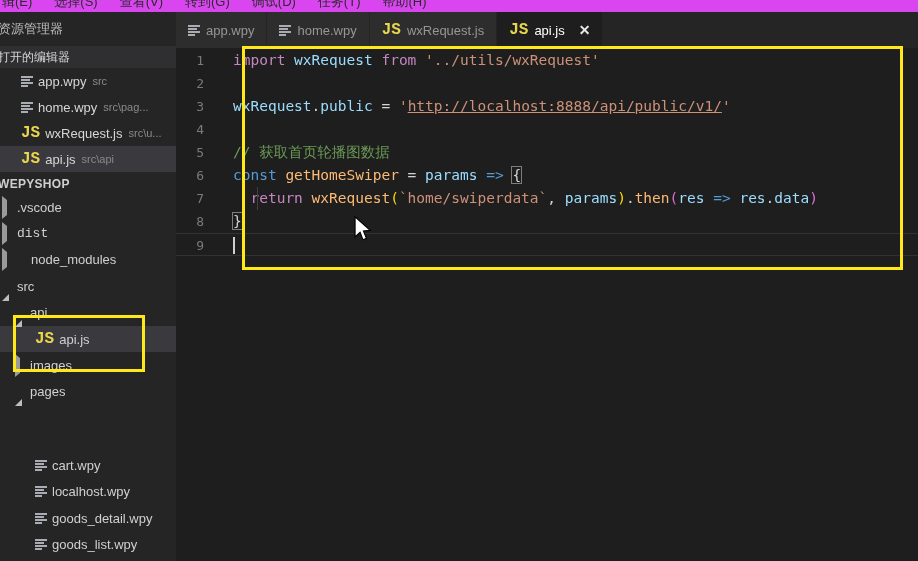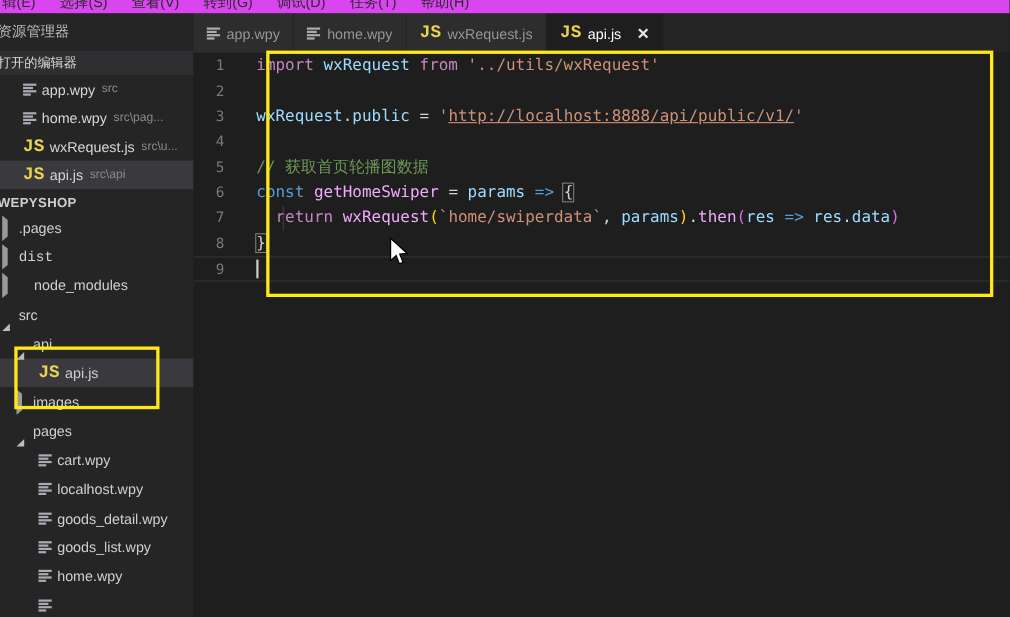--- a/index.html
+++ b/index.html
@@ -73,7 +73,7 @@
             vertical-align:middle; margin-top:-2px; }
 
   .tk-kw1 { color:#c586c0; } .tk-kw2 { color:#569cd6; }
-  .tk-var { color:#9cdcfe; } .tk-fn  { color:#f0abfc; }
+  .tk-var { color:#9cdcfe; } .tk-fn  { color:#fdba74; }
   .tk-str { color:#ce9178; } .tk-stru{ color:#ce9178; text-decoration:underline; }
   .tk-cmt { color:#6a9955; } .tk-pun { color:#d4d4d4; }
   .tk-bry { color:#ffd700; } .tk-brp { color:#da70d6; }

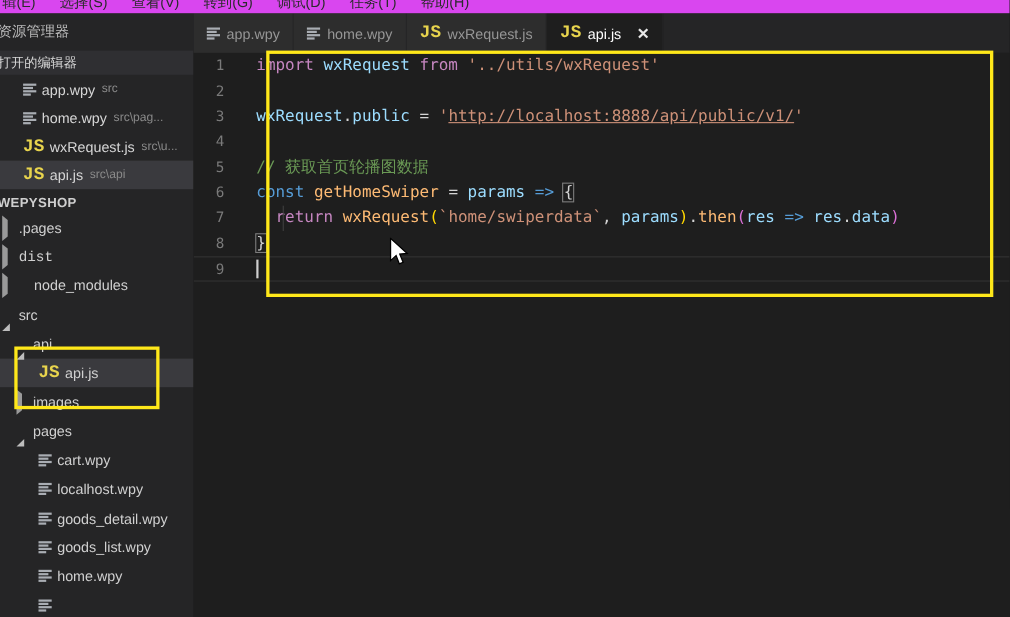--- a/index.html
+++ b/index.html
@@ -136,7 +136,7 @@
     <div class="tree" id="file-tree">
         <div class="tree-item" style="padding-left: 2px;">
           <span class="twistie"><span class="tw-collapsed"></span></span>
-          <span class="tree-label">.pages</span>
+          <span class="tree-label">.vscode</span>
         </div>
         <div class="tree-item" style="padding-left: 2px; font-family: Liberation Mono, monospace;">
           <span class="twistie"><span class="tw-collapsed"></span></span>

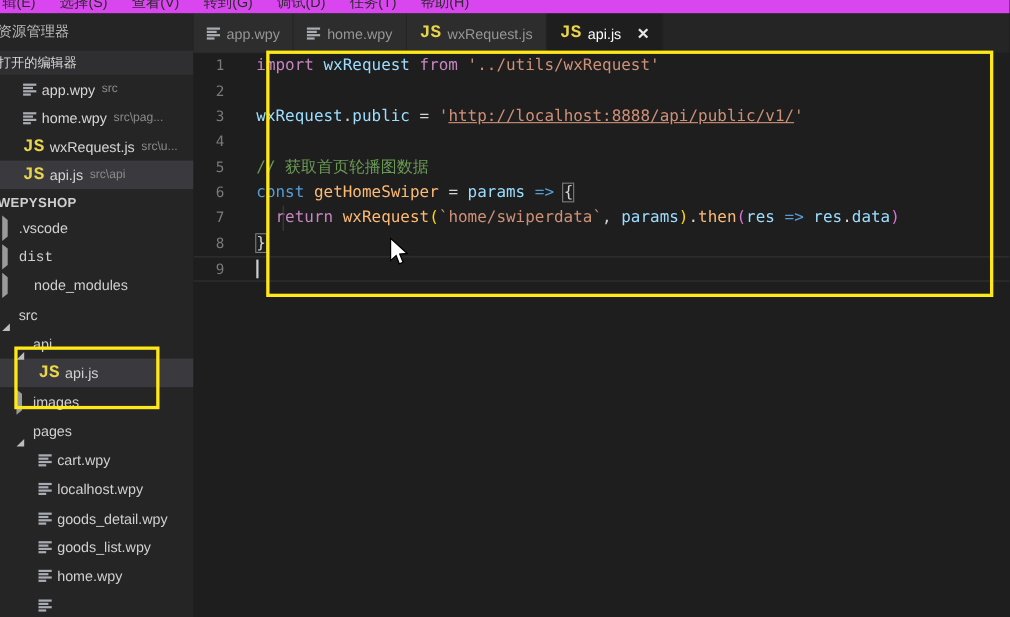--- a/index.html
+++ b/index.html
@@ -167,7 +167,7 @@
           <span class="twistie"><span class="tw-expanded"></span></span>
           <span class="tree-label">pages</span>
         </div>
-        <div class="tree-item" style="padding-left: 28px;">
+        <div class="tree-item" style="padding-left: 28px; margin-top: 47px;">
           <span style="width: 7px; flex: 0 0 auto;"></span>
           <span class="icon-wpy">
             <i></i>

